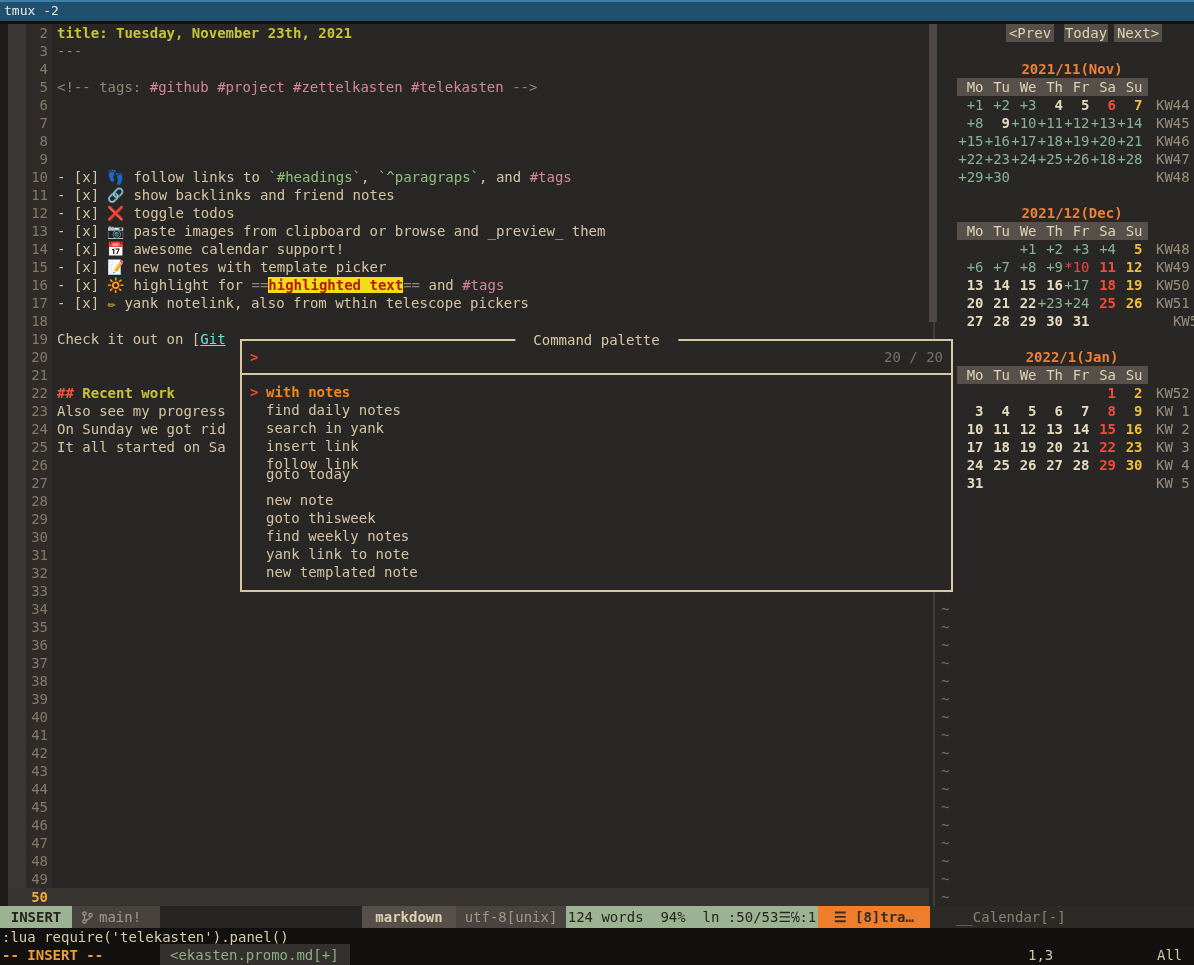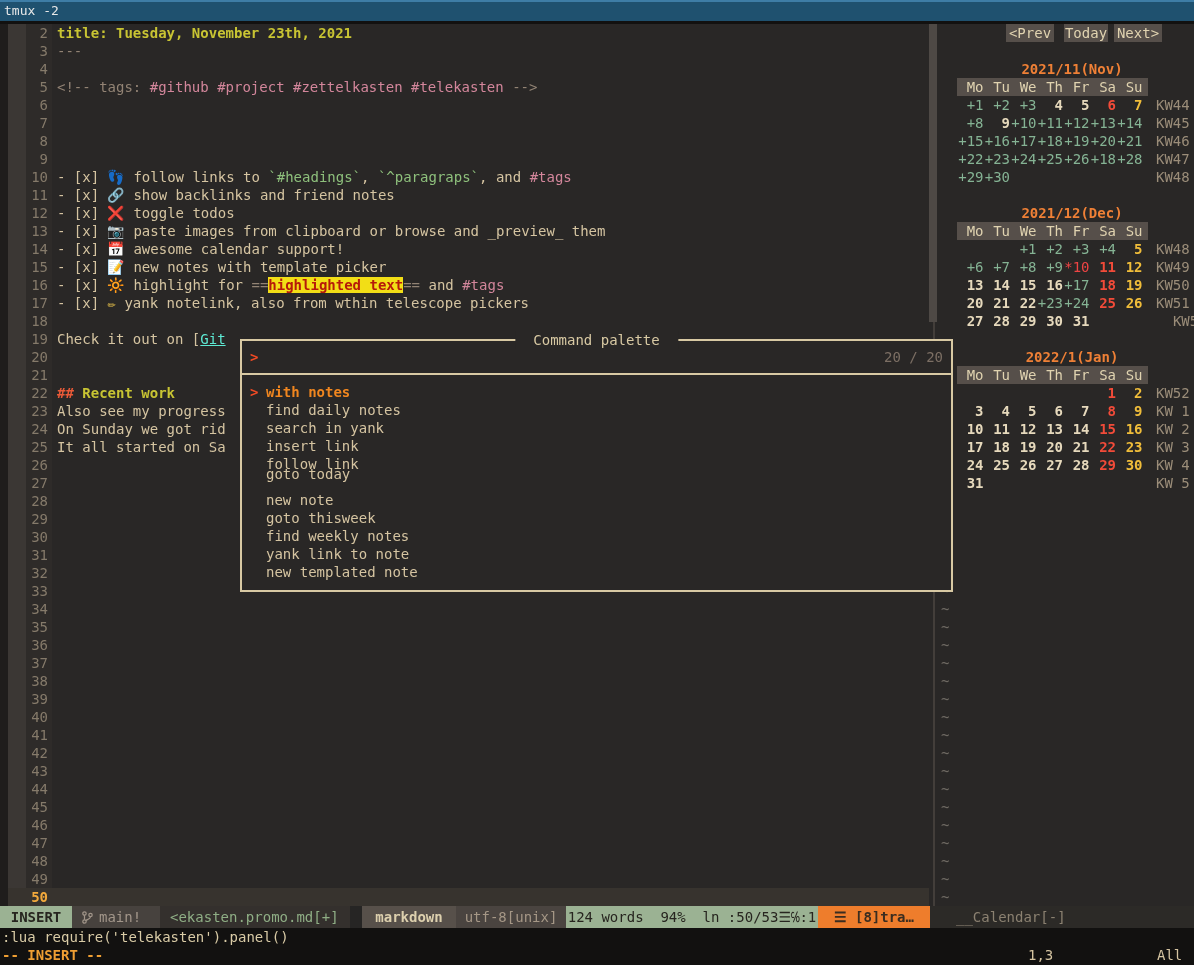--- a/index.html
+++ b/index.html
@@ -59,7 +59,7 @@
   .sl{position:absolute;top:0;height:22px;line-height:22px;white-space:pre;overflow:hidden;}
   .sl-mode{left:0;width:72px;background:#9bb293;color:#27251f;font-weight:bold;text-align:center;}
   .sl-branch{left:72px;width:88px;background:#47423e;color:#a2968a;padding-left:10px;box-sizing:border-box;}
-  .sl-file{left:160px;width:190px;background:#34302d;color:#8fae85;padding-left:10px;box-sizing:border-box;}
+  .sl-file{left:160px;width:190px;background:#34302d;color:#8fae85;padding-left:10px;box-sizing:border-box;margin-top:38px;}
   .sl-ft{left:362px;width:94px;background:#57504a;color:#ddd0ae;font-weight:bold;text-align:center;}
   .sl-enc{left:456px;width:110px;background:#4a4440;color:#a59786;text-align:center;}
   .sl-stats{left:566px;width:252px;background:#9bb293;color:#27251f;text-align:center;}

